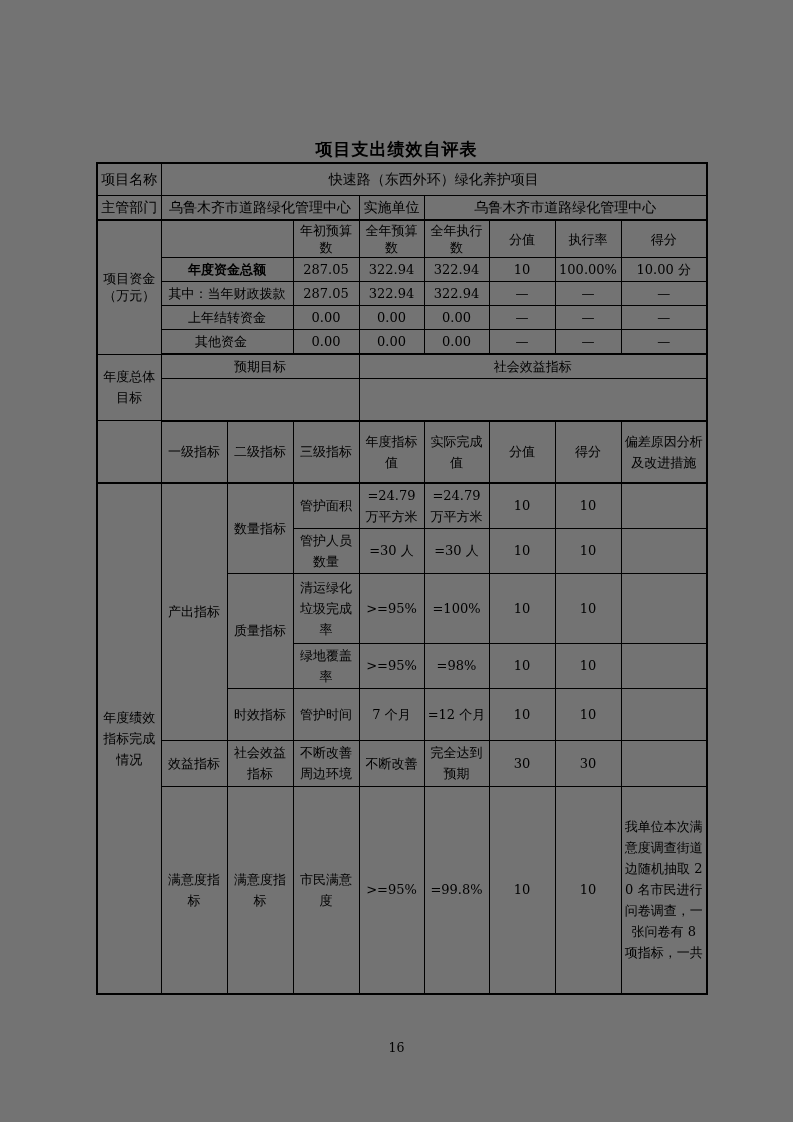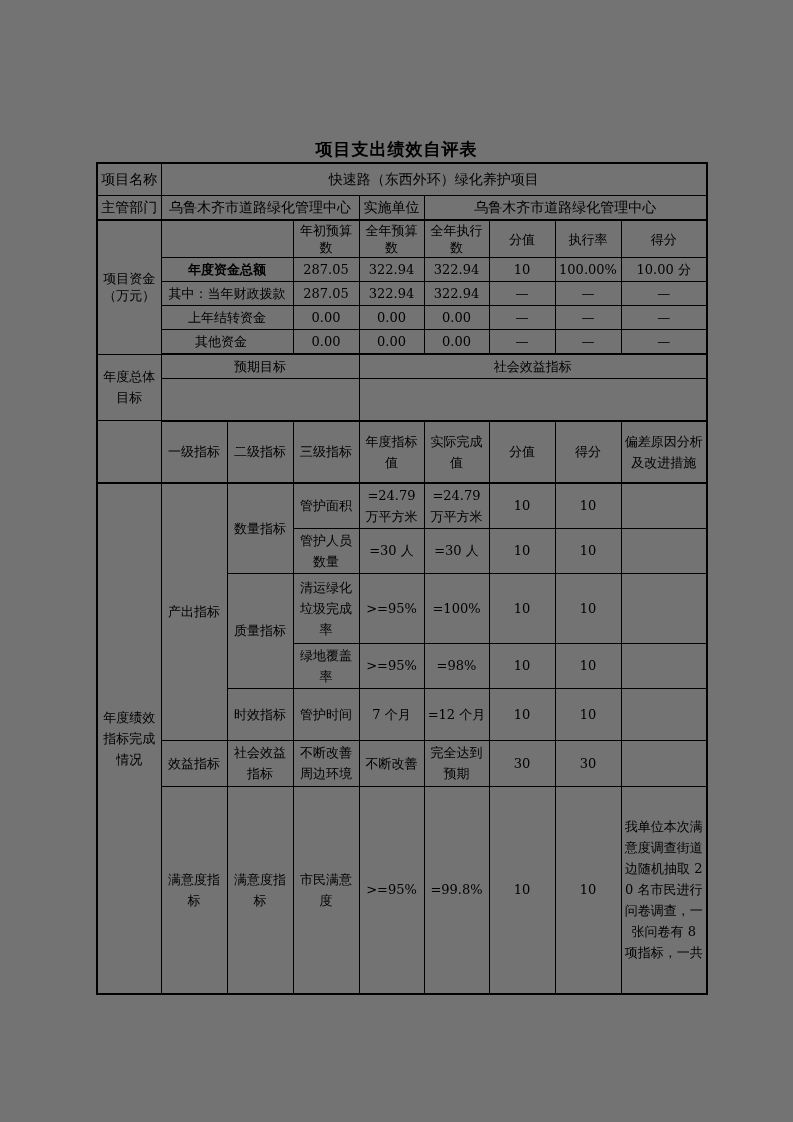--- a/index.html
+++ b/index.html
@@ -234,6 +234,7 @@
   </tbody>
     </table>
 
+  <div class="page-number">16</div>
 
 </div>
 

